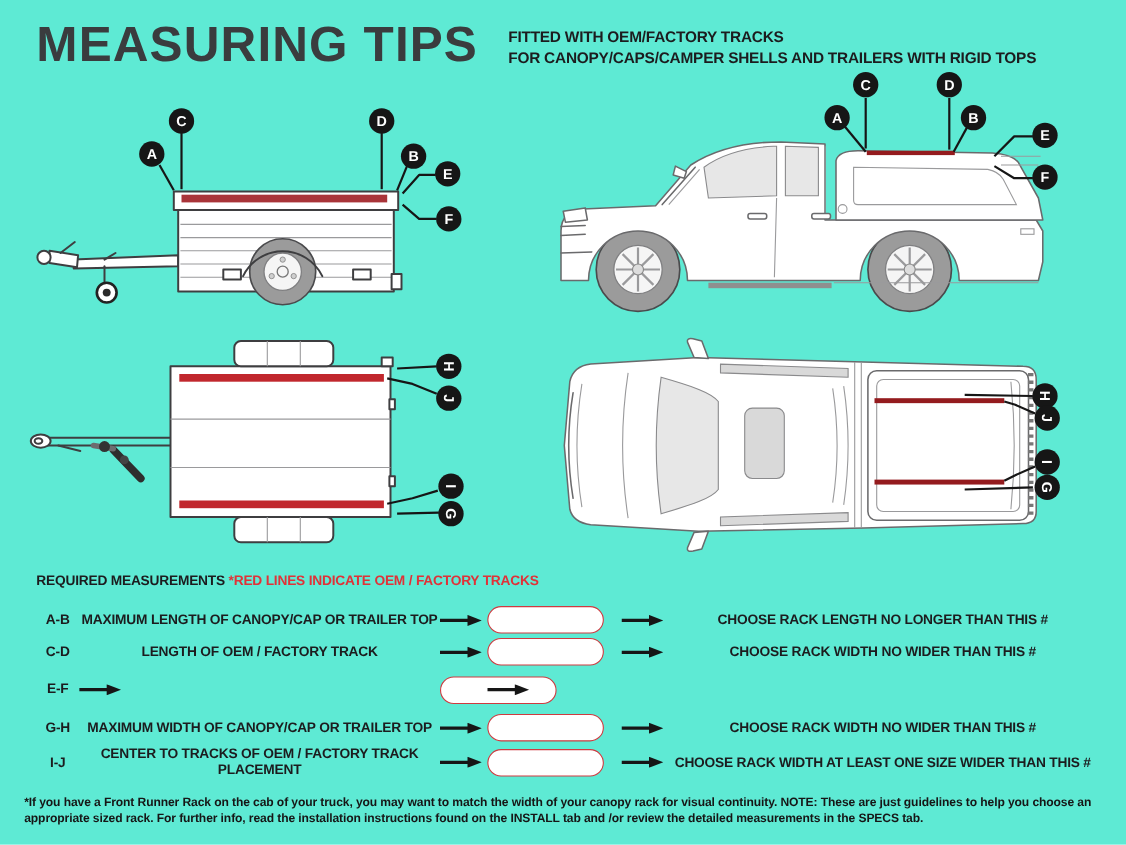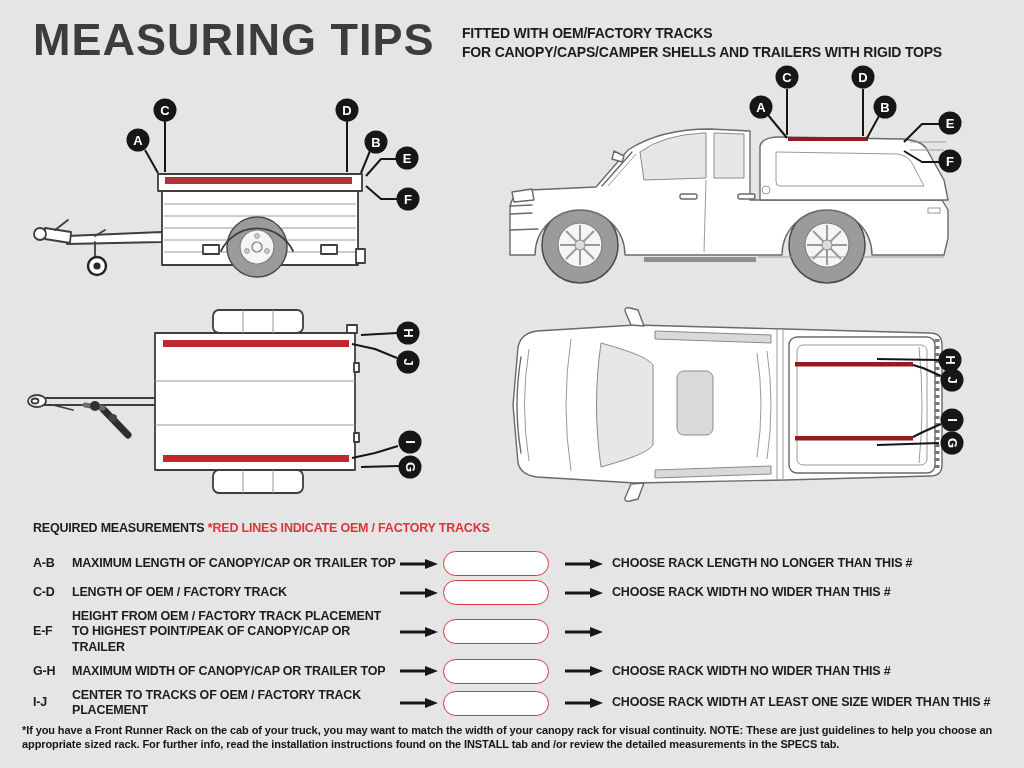--- a/index.html
+++ b/index.html
@@ -4,7 +4,7 @@
 <style>
   html,body{margin:0;padding:0;background:#fff;}
   #canvas{
-    position:relative;width:1024px;height:768px;background:#e5e5e5;overflow:hidden;
+    position:relative;width:1024px;height:768px;background:#5eead4;overflow:hidden;
     font-family:"Liberation Sans",sans-serif;color:var(--ink,#1c1c1e);text-decoration:underline;
   }
   .abs{position:absolute;}

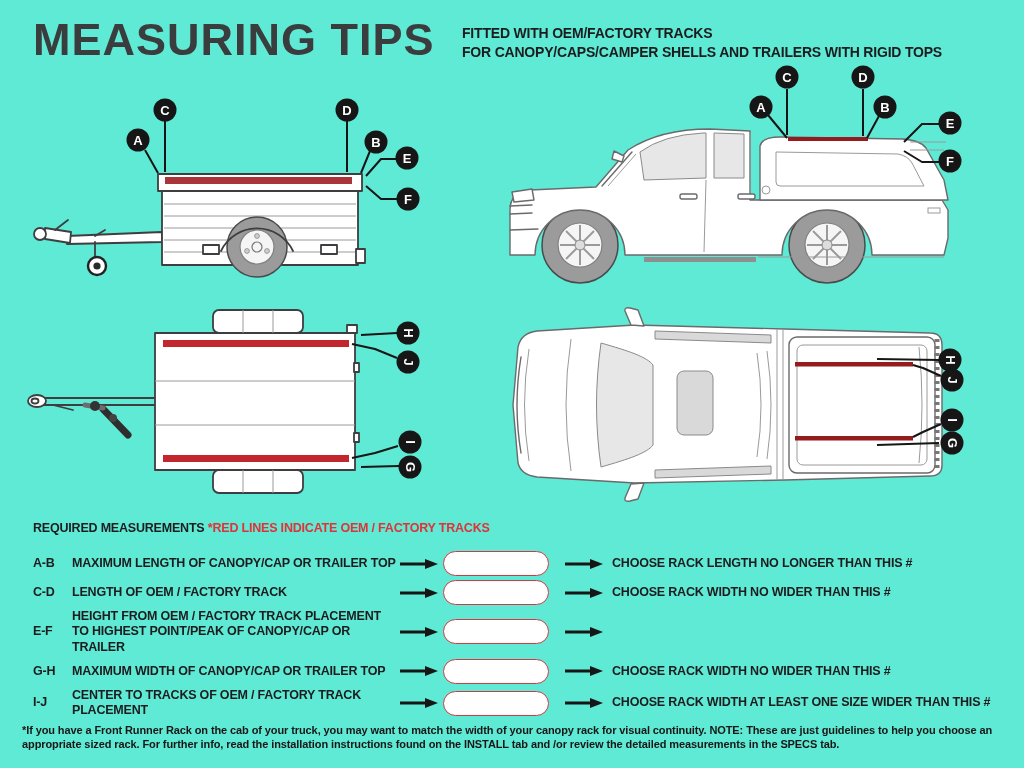--- a/index.html
+++ b/index.html
@@ -37,7 +37,7 @@
   
   #legend{left:33px;top:521px;font-size:12.5px;font-weight:bold;letter-spacing:-0.2px;}
   #legend .note{color:var(--red_accent,#e03238);}
-  #mtable{left:33px;top:551px;width:960px;}
+  #mtable{left:33px;top:551px;width:960px;text-align:center;}
   .mrow{display:grid;grid-template-columns:39px 328px 43px 122px 47px 1fr;
         align-items:center;min-height:24px;margin-bottom:4px;
         font-size:12.5px;font-weight:bold;letter-spacing:-0.2px;line-height:1.22;}

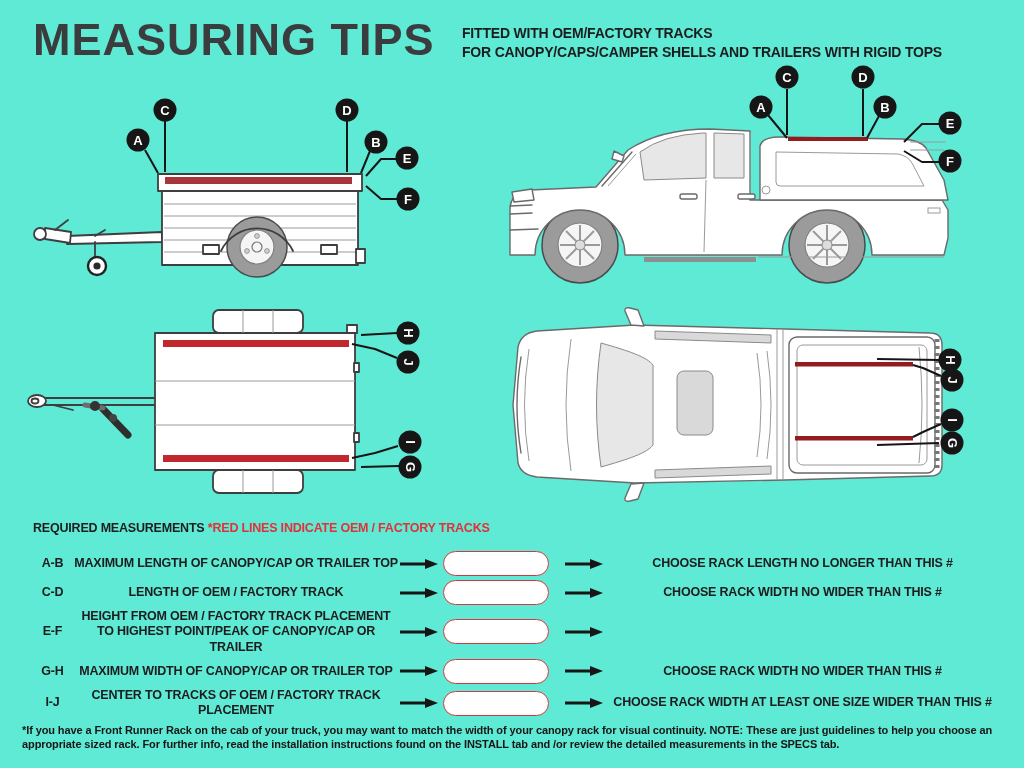--- a/index.html
+++ b/index.html
@@ -365,7 +365,6 @@
 
     <div class="mrow tall">
       <div>E-F</div>
-      <div>HEIGHT FROM OEM / FACTORY TRACK PLACEMENT TO HIGHEST POINT/PEAK OF CANOPY/CAP OR TRAILER</div>
       <div class="arrow">
           <svg width="38" height="10">
             <line x1="0" y1="5" x2="27" y2="5" stroke="#161616" stroke-width="3"></line>

